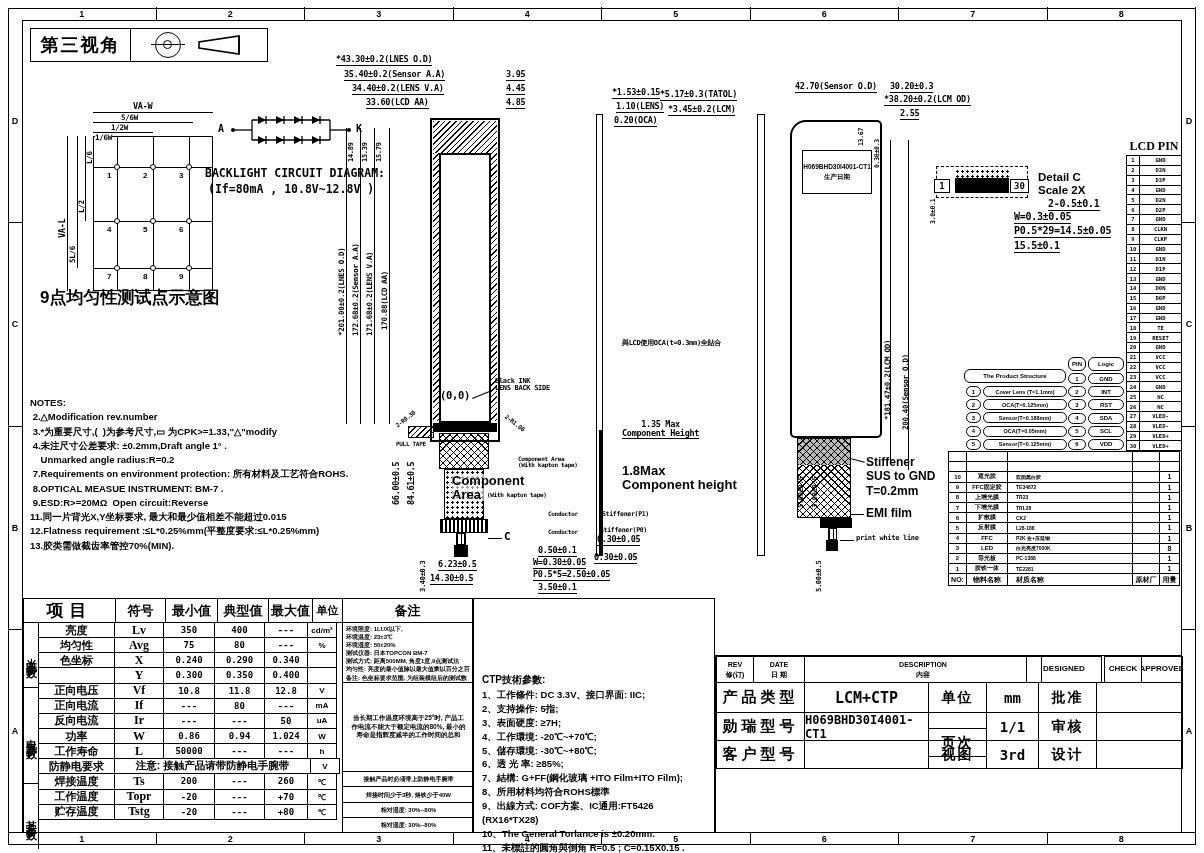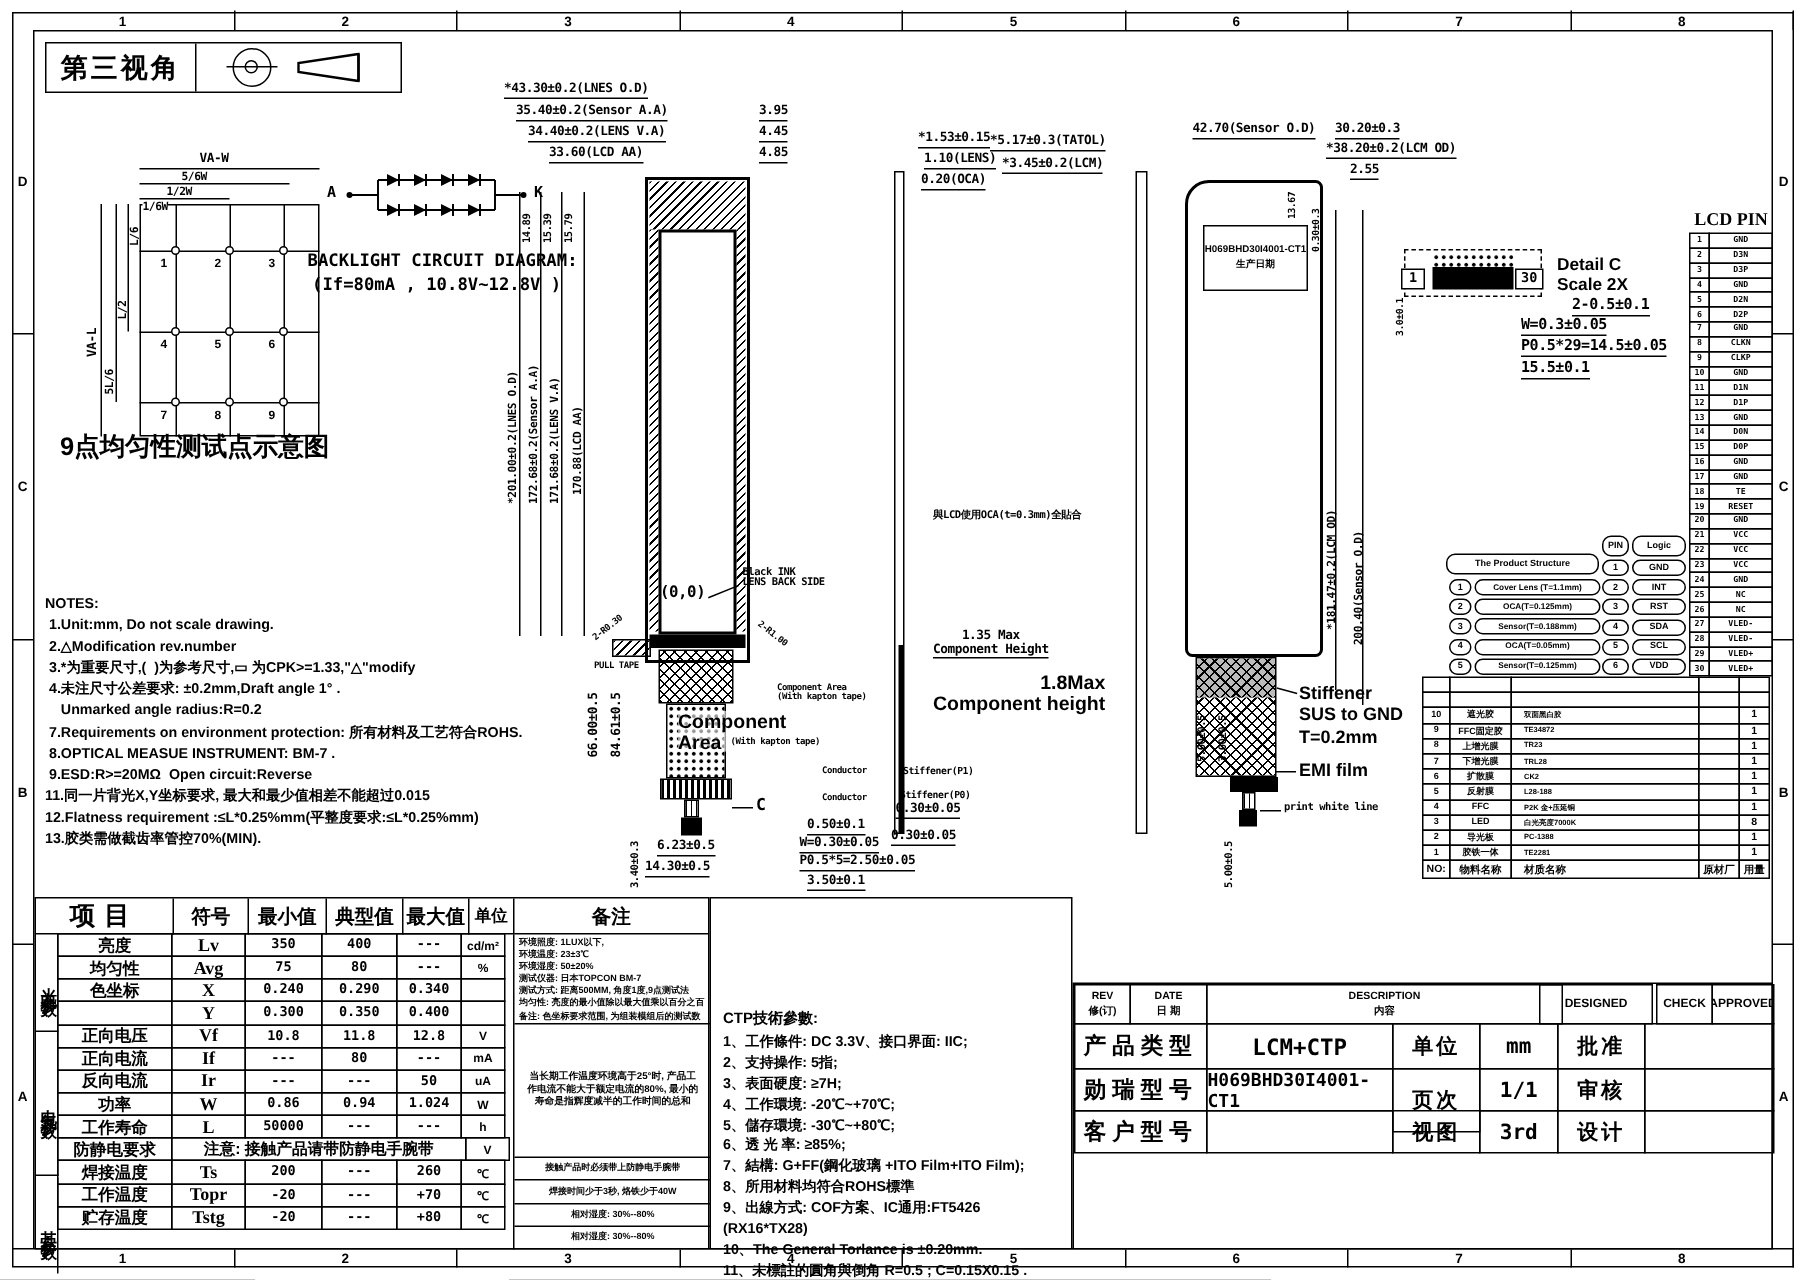--- a/index.html
+++ b/index.html
@@ -206,7 +206,6 @@
   <div class="abs" style="left:30px;top:396px;width:408px">
 
   <div class="note-line">NOTES:</div>
-      <div class="note-line"> 1.Unit:mm, Do not scale drawing.</div>
       <div class="note-line"> 2.△Modification rev.number</div>
       <div class="note-line"> 3.*为重要尺寸,(  )为参考尺寸,▭ 为CPK&gt;=1.33,"△"modify</div>
       <div class="note-line"> 4.未注尺寸公差要求: ±0.2mm,Draft angle 1° .</div>

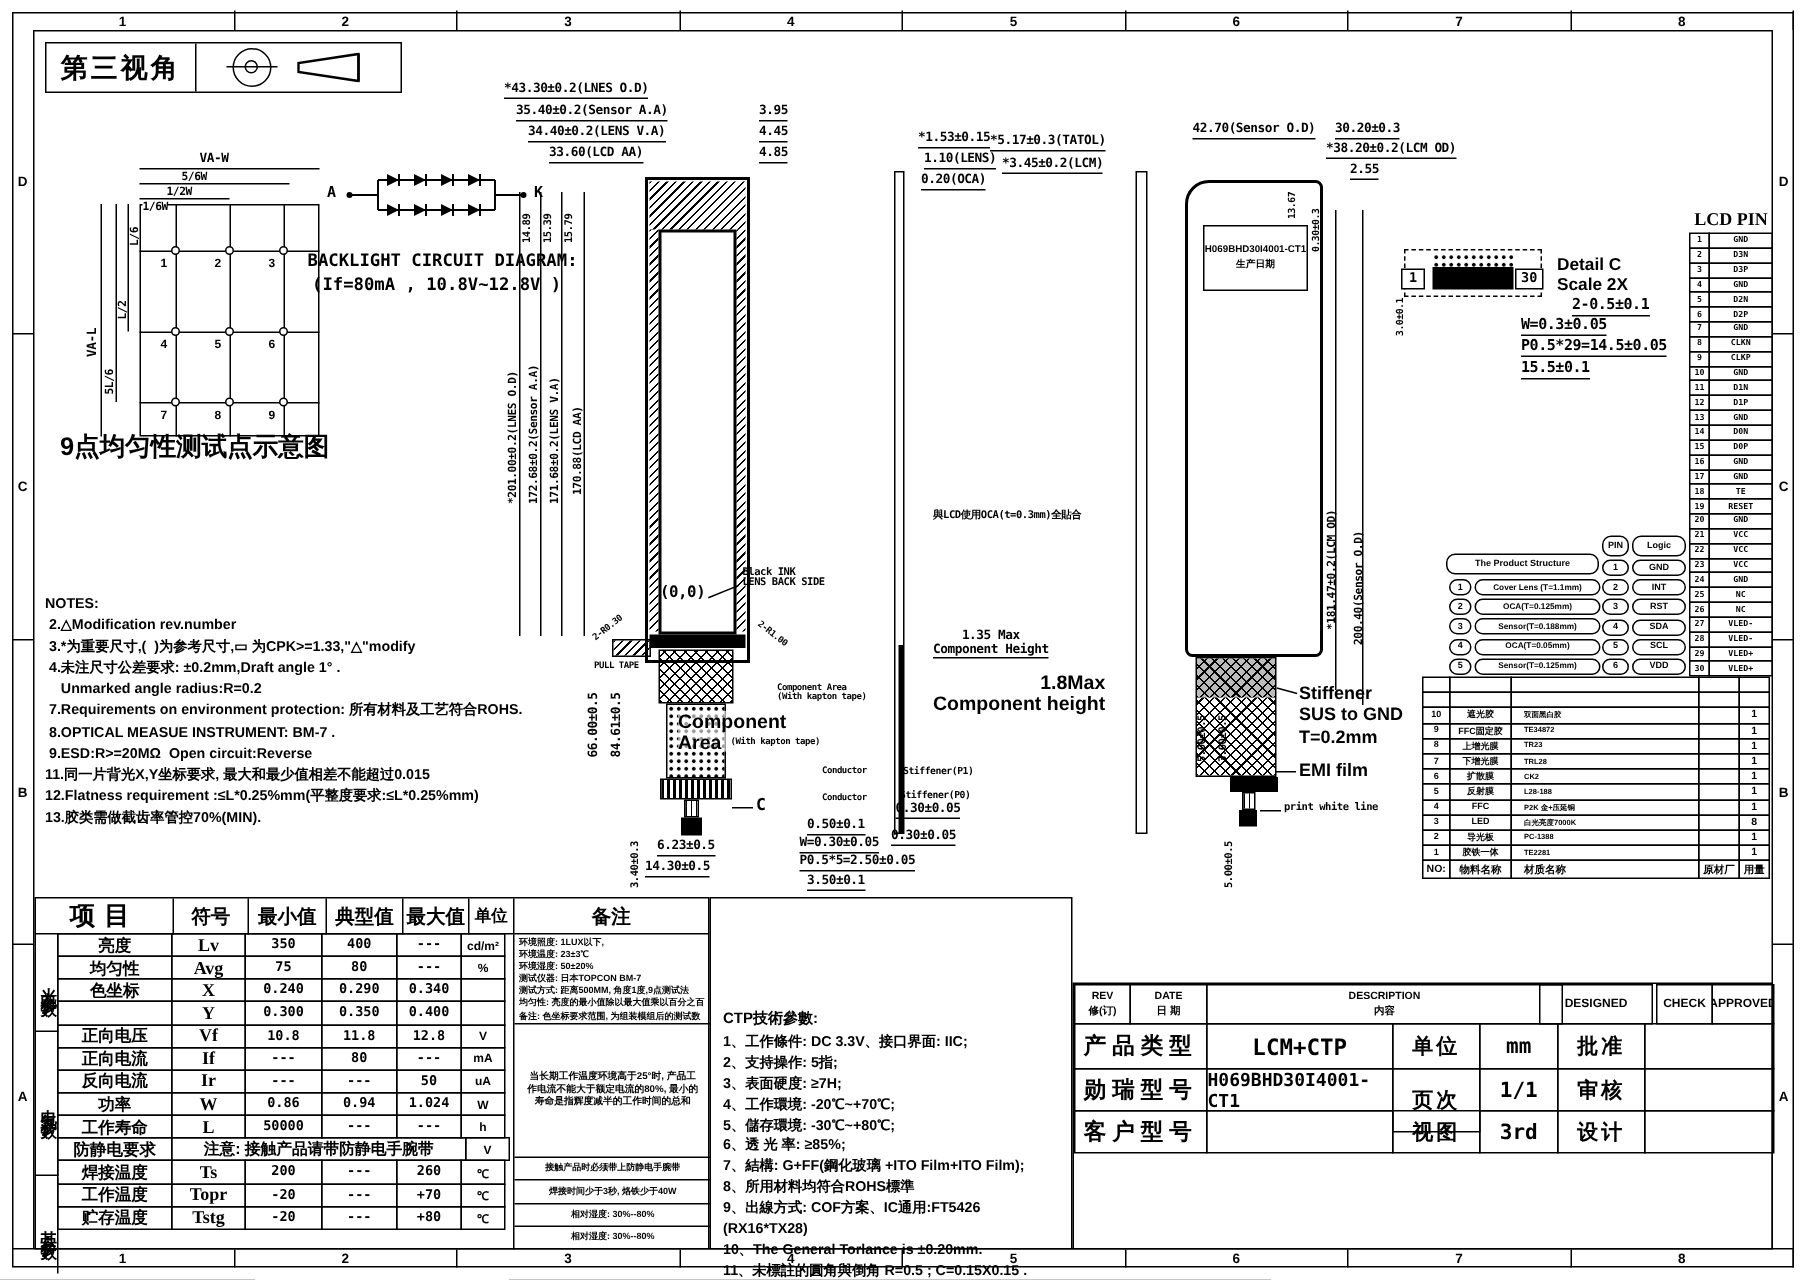--- a/index.html
+++ b/index.html
@@ -284,7 +284,7 @@
   <span class="dim" style="left:622px;top:340px;font-size:7px">與LCD使用OCA(t=0.3mm)全貼合</span>
   <span class="dim pre und" style="left:622px;top:420px;text-align:center">1.35 Max
 Component Height</span>
-  <span class="abs pre" style="left:622px;top:448px;font:bold 13px 'Liberation Sans',sans-serif;line-height:1.1;text-align:right">1.8Max
+  <span class="abs pre" style="left:622px;top:464px;font:bold 13px 'Liberation Sans',sans-serif;line-height:1.1;text-align:left">1.8Max
 Component height</span>
   <span class="dim" style="left:548px;top:511px;font-size:6px">Conductor</span>
   <span class="dim" style="left:602px;top:511px;font-size:6.5px">Stiffener(P1)</span>

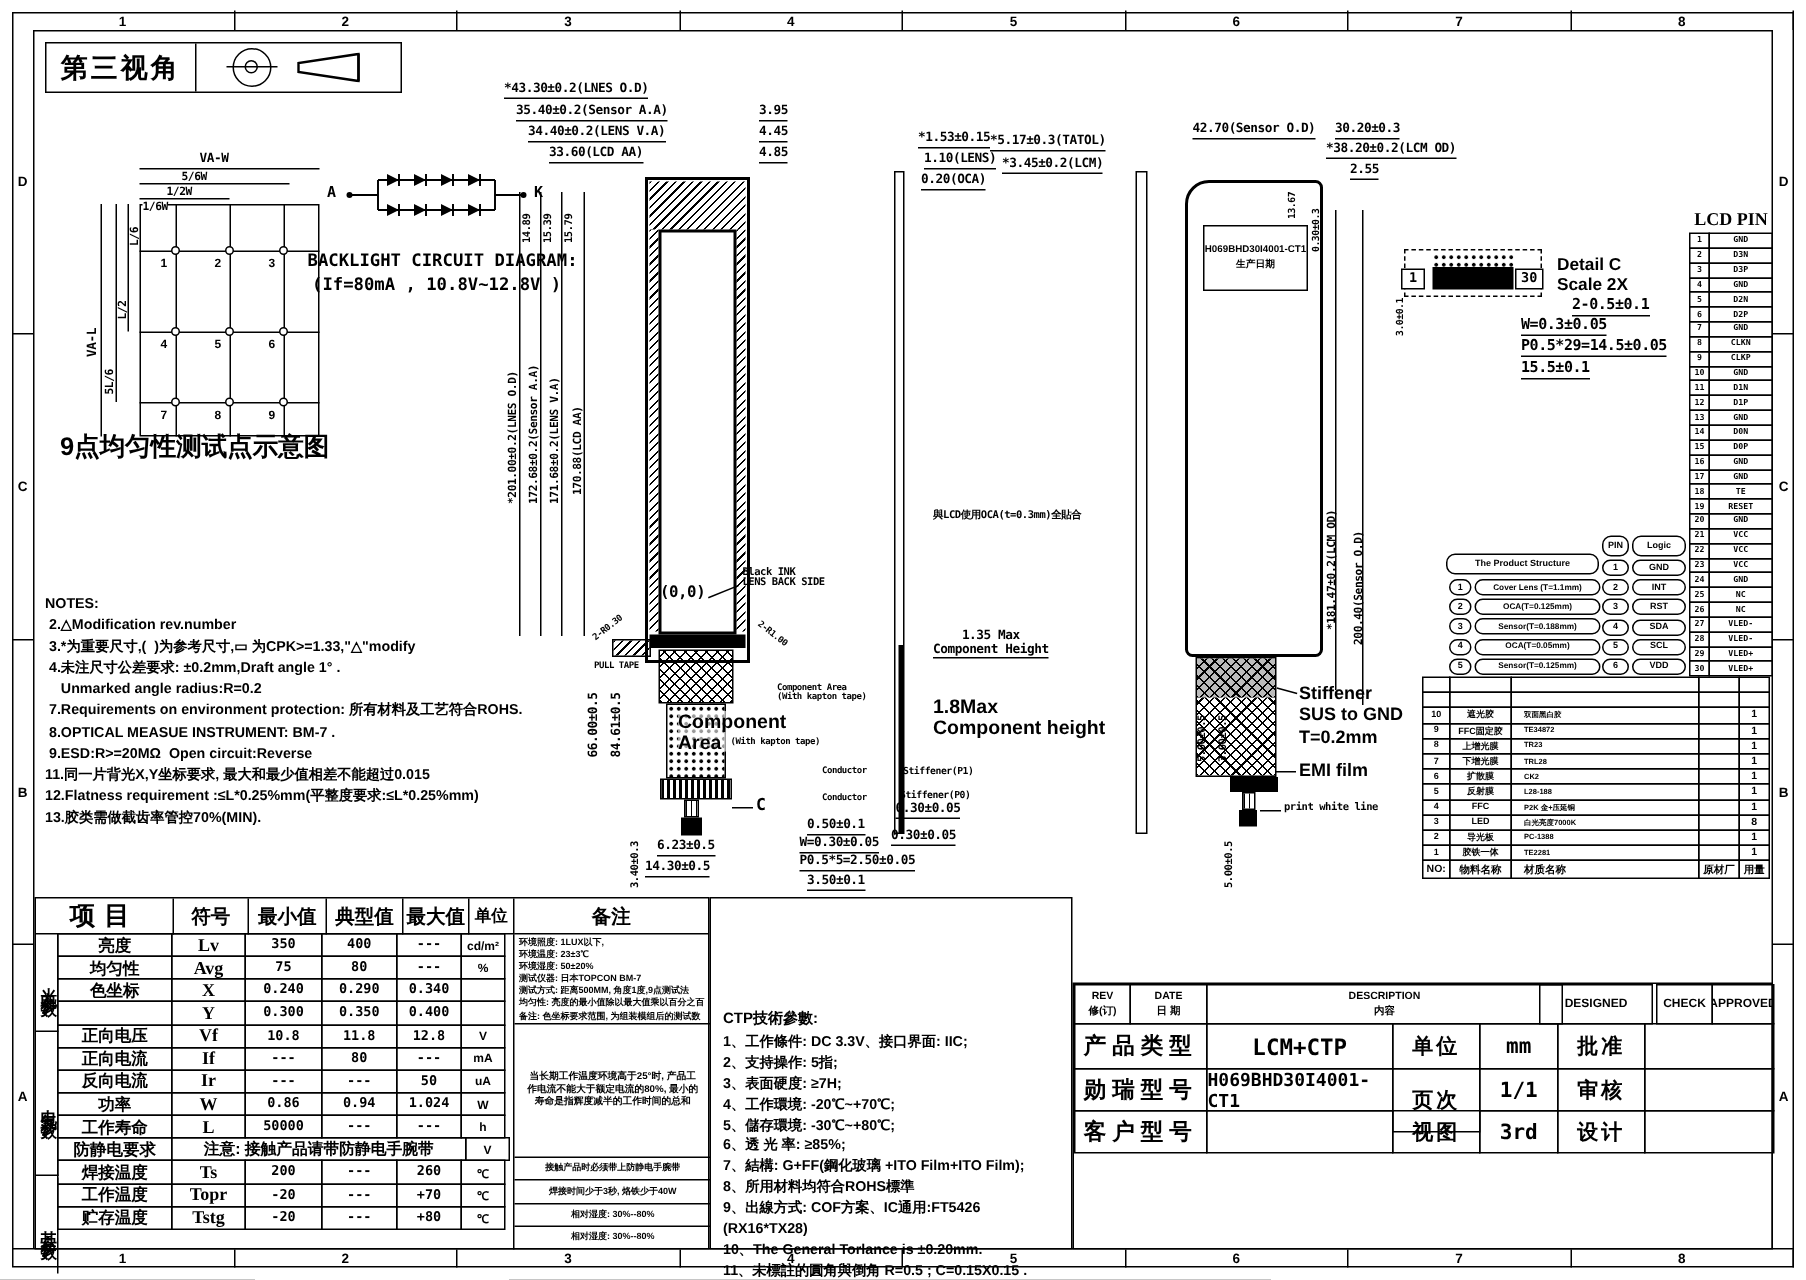--- a/index.html
+++ b/index.html
@@ -805,7 +805,7 @@
 
     <div class="tb-cell tb-lab" style="left:0;top:56px;width:89px;height:29px">勋瑞型号</div>
     <div class="tb-cell tb-val" style="left:88px;top:56px;width:125px;height:29px;font-size:12px">H069BHD30I4001-CT1</div>
-    <div class="tb-cell tb-key" style="left:212px;top:56px;width:59px;height:43px">页次</div>
+    <div class="tb-cell tb-key" style="left:212px;top:72px;width:59px;height:29px">页次</div>
     <div class="tb-cell tb-val" style="left:270px;top:56px;width:53px;height:29px;font-size:14px">1/1</div>
     <div class="tb-cell tb-key" style="left:322px;top:56px;width:59px;height:29px">审核</div>
     <div class="tb-cell" style="left:380px;top:56px;width:87px;height:29px"></div>

